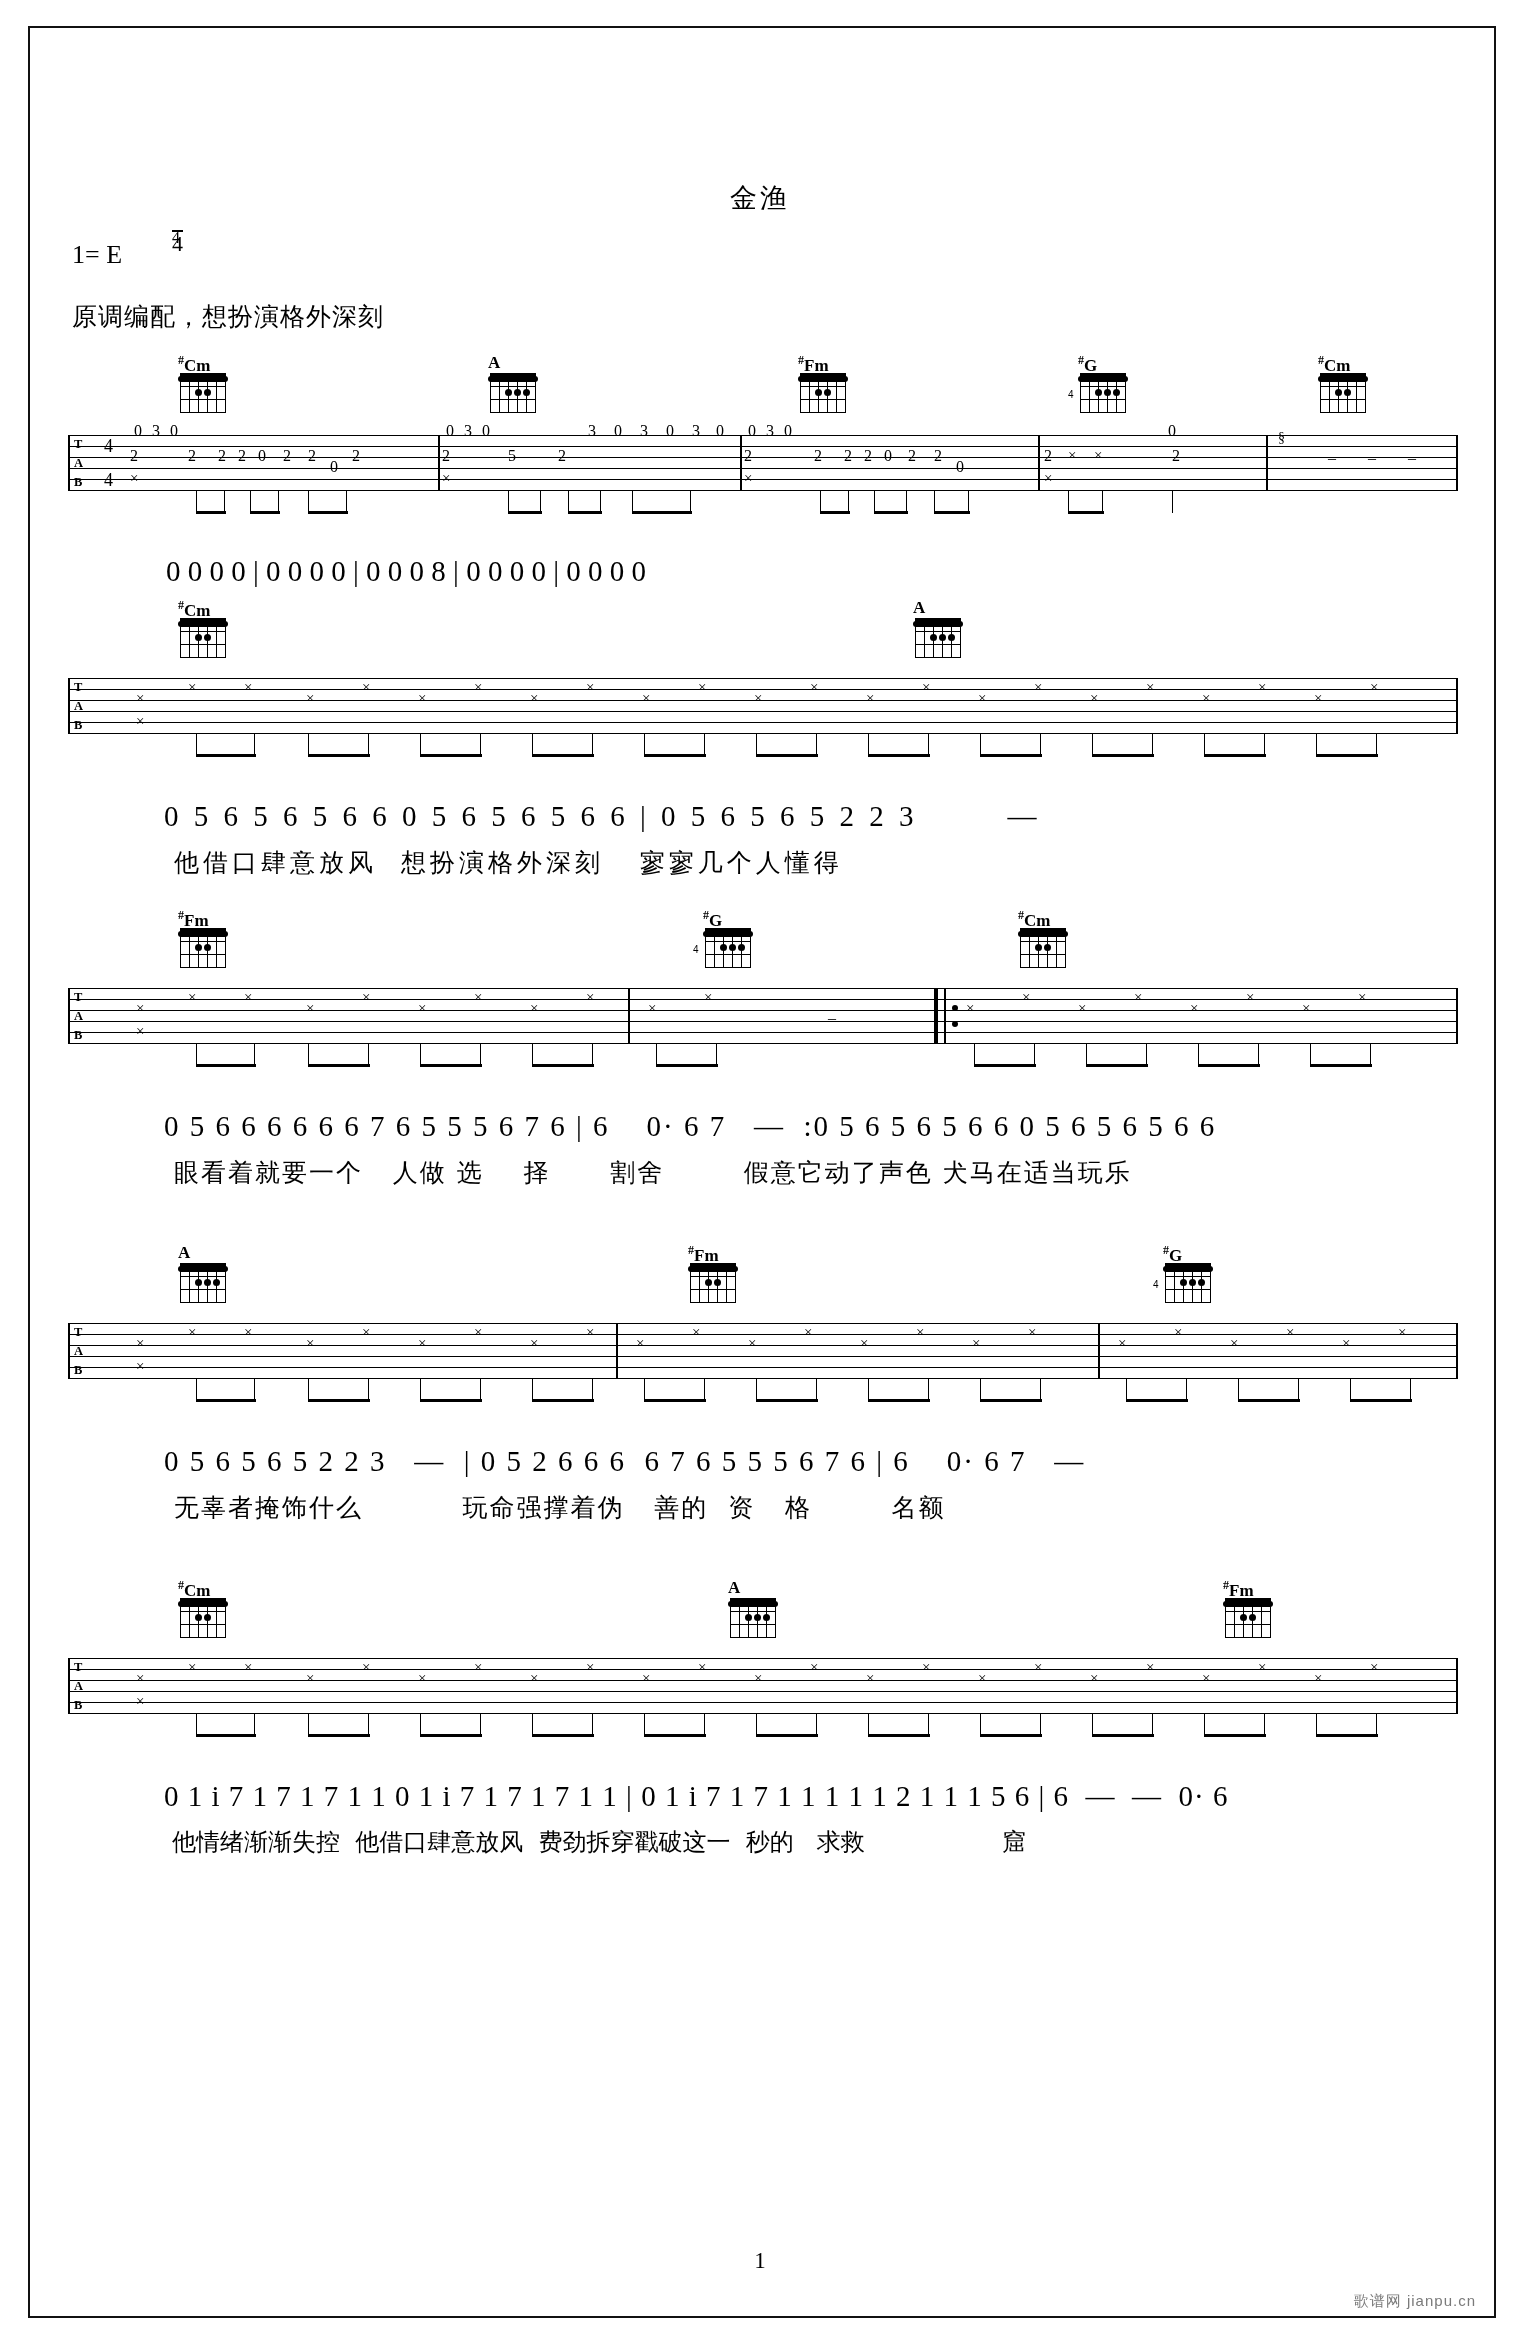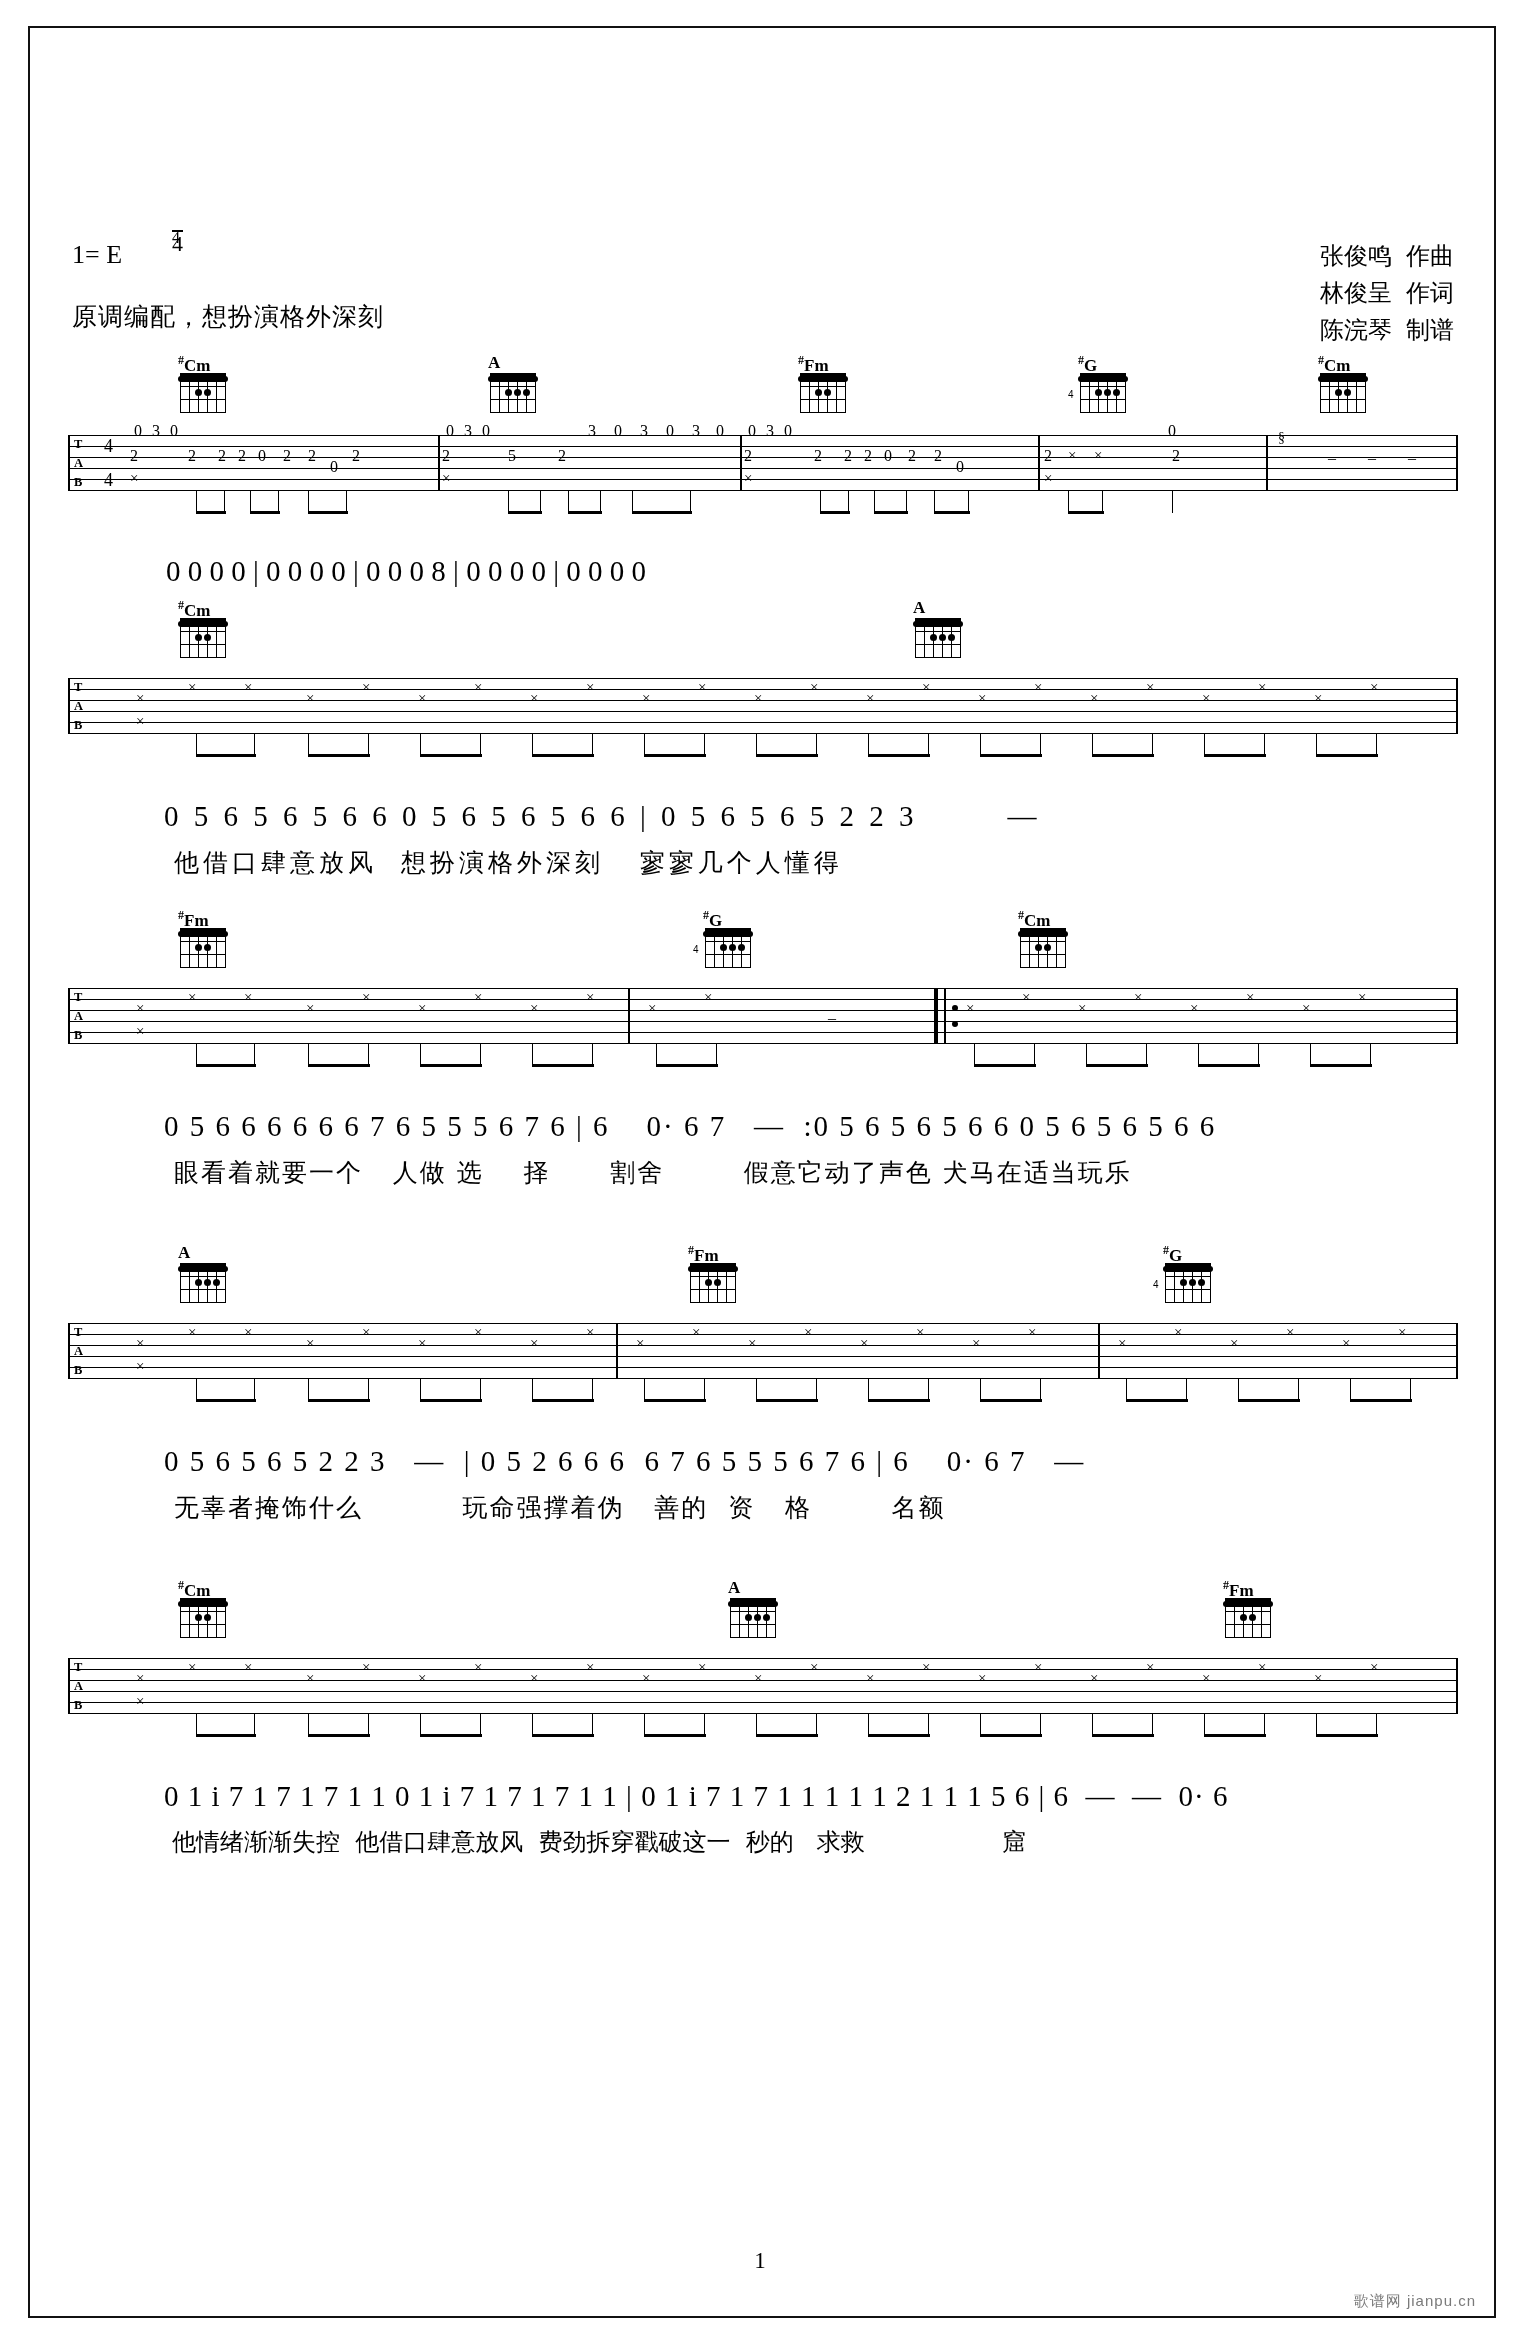--- a/index.html
+++ b/index.html
@@ -53,6 +53,7 @@
 <div class="page">
   <div class="page-border"></div>
 
+  <div class="subtitle">金渔</div>
 
   <div class="keysig">1= E</div>
   <div class="timesig">

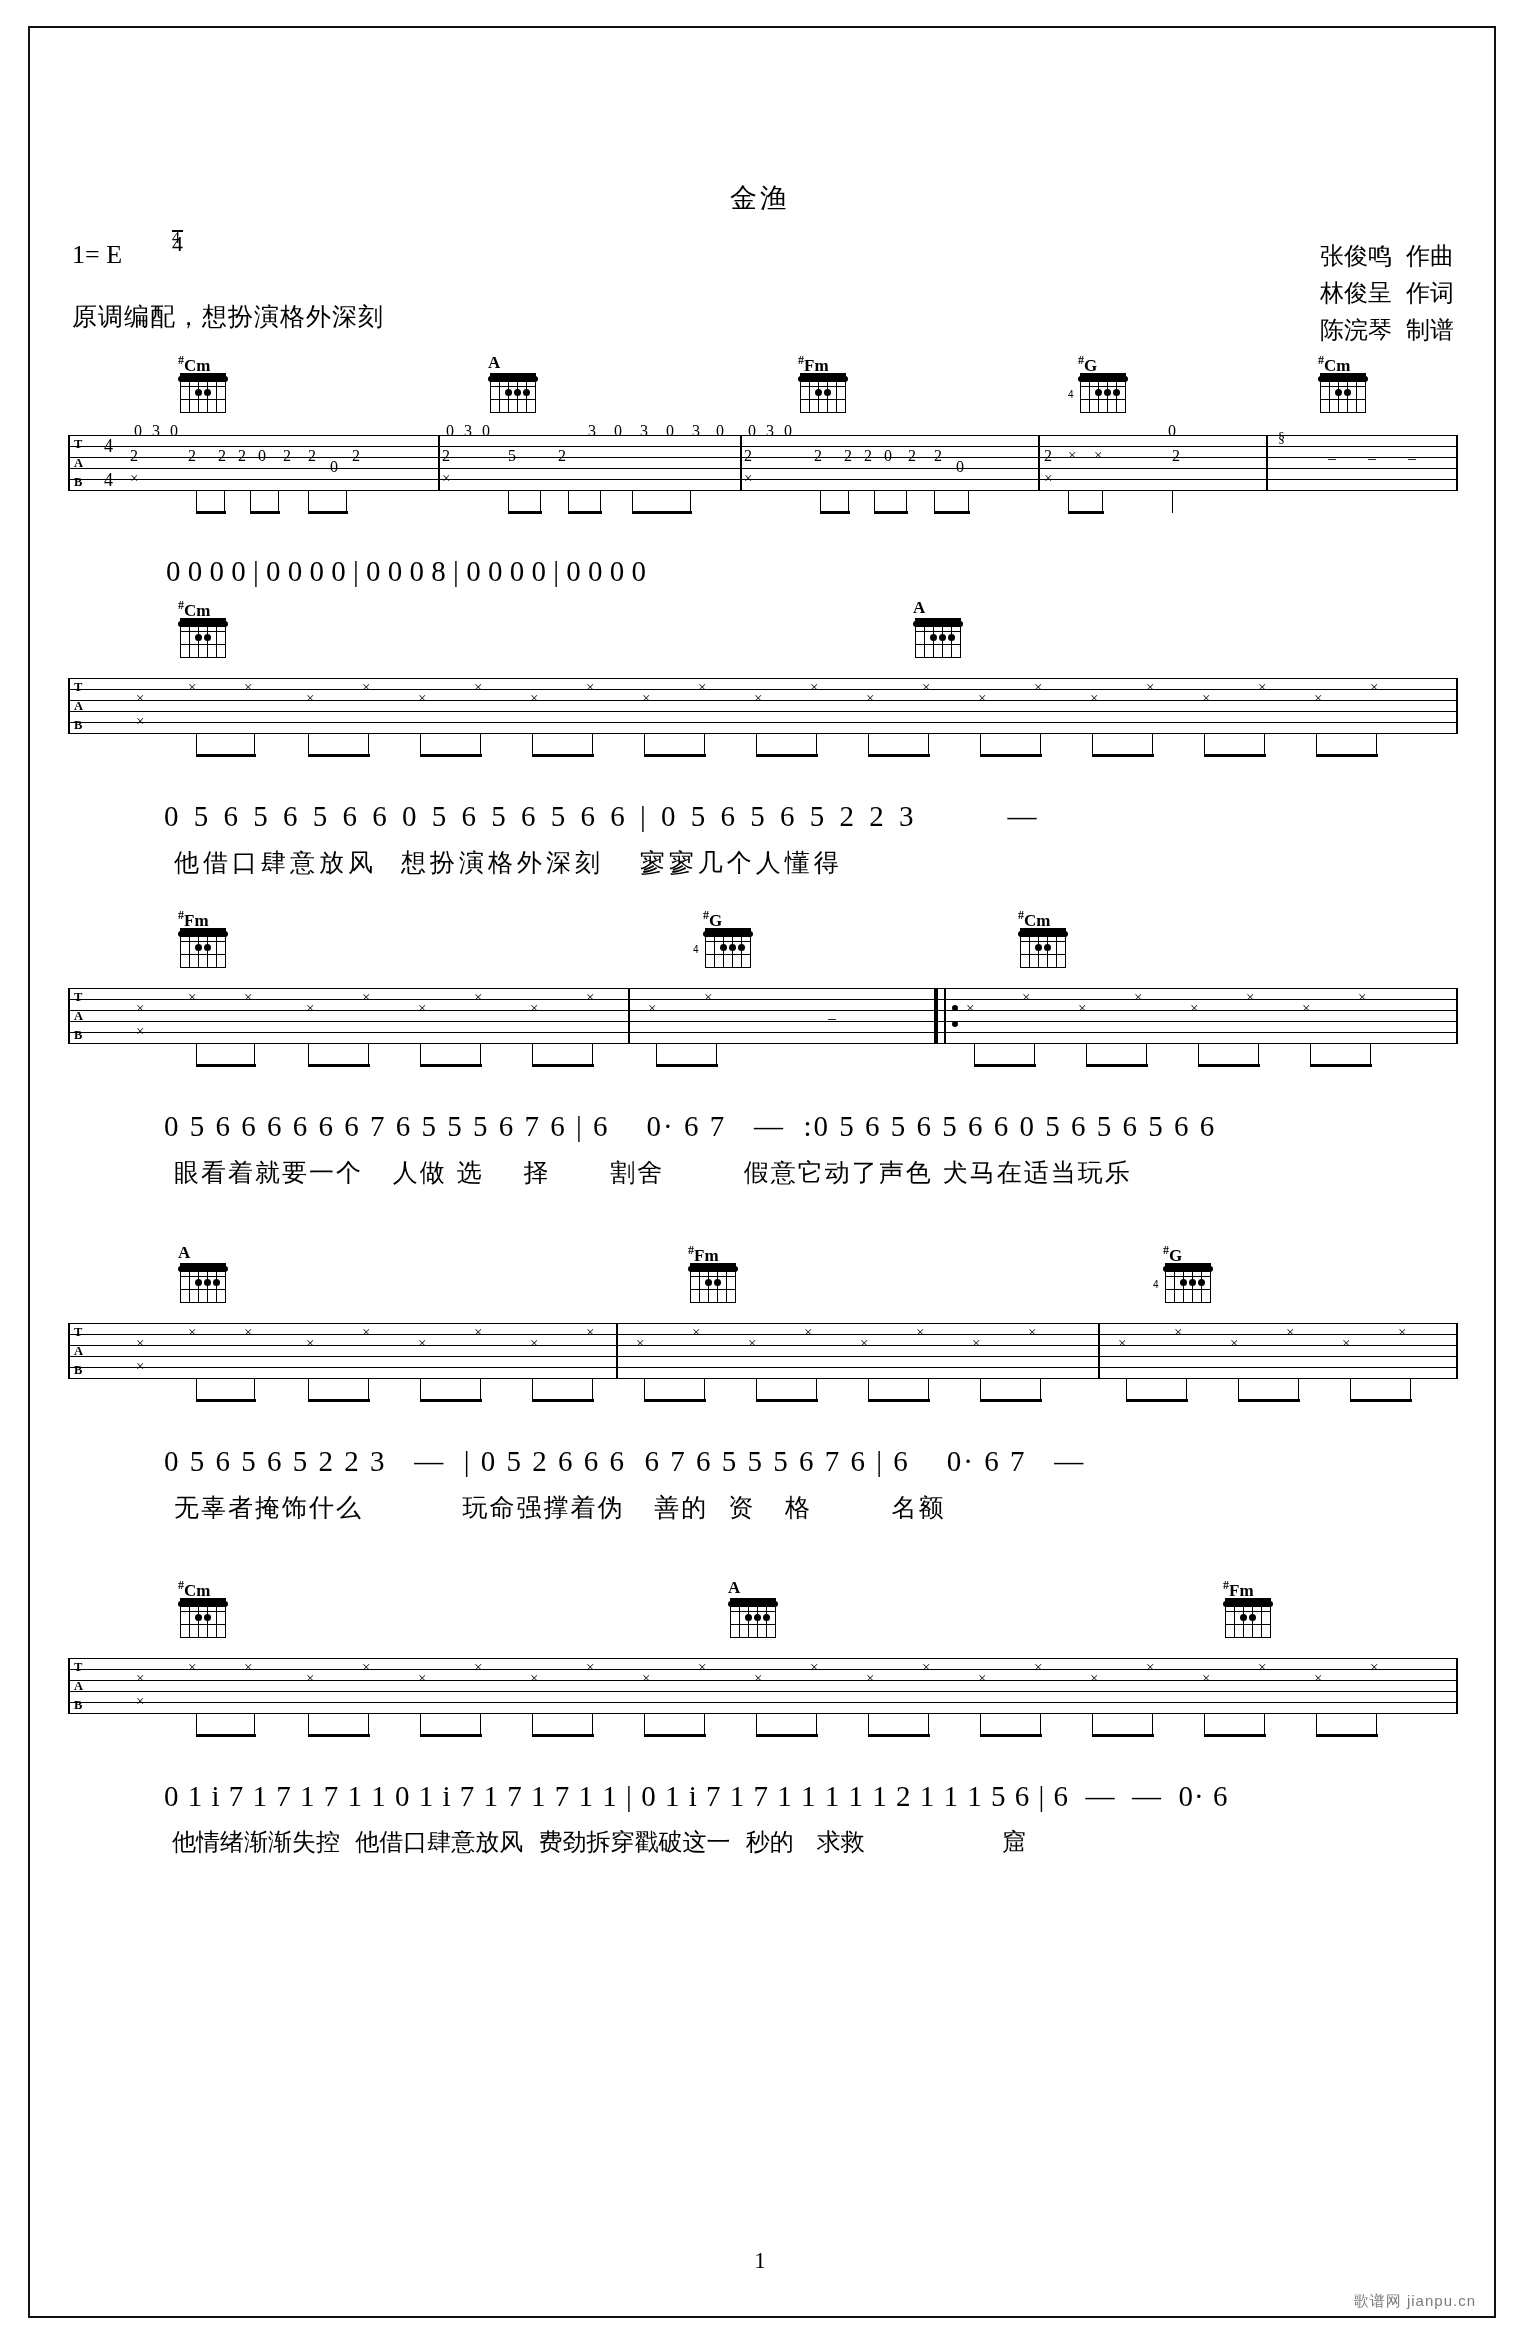--- a/index.html
+++ b/index.html
@@ -62,11 +62,6 @@
   </div>
   <div class="capo">原调编配，想扮演格外深刻</div>
 
-  <div class="credits">
-    <div><span>张俊鸣</span><span class="role">作曲</span></div>
-    <div><span>林俊呈</span><span class="role">作词</span></div>
-    <div><span>陈浣琴</span><span class="role">制谱</span></div>
-  </div>
 
   <div class="system" id="sys1" style="top:355px;width:1390px;">
 

